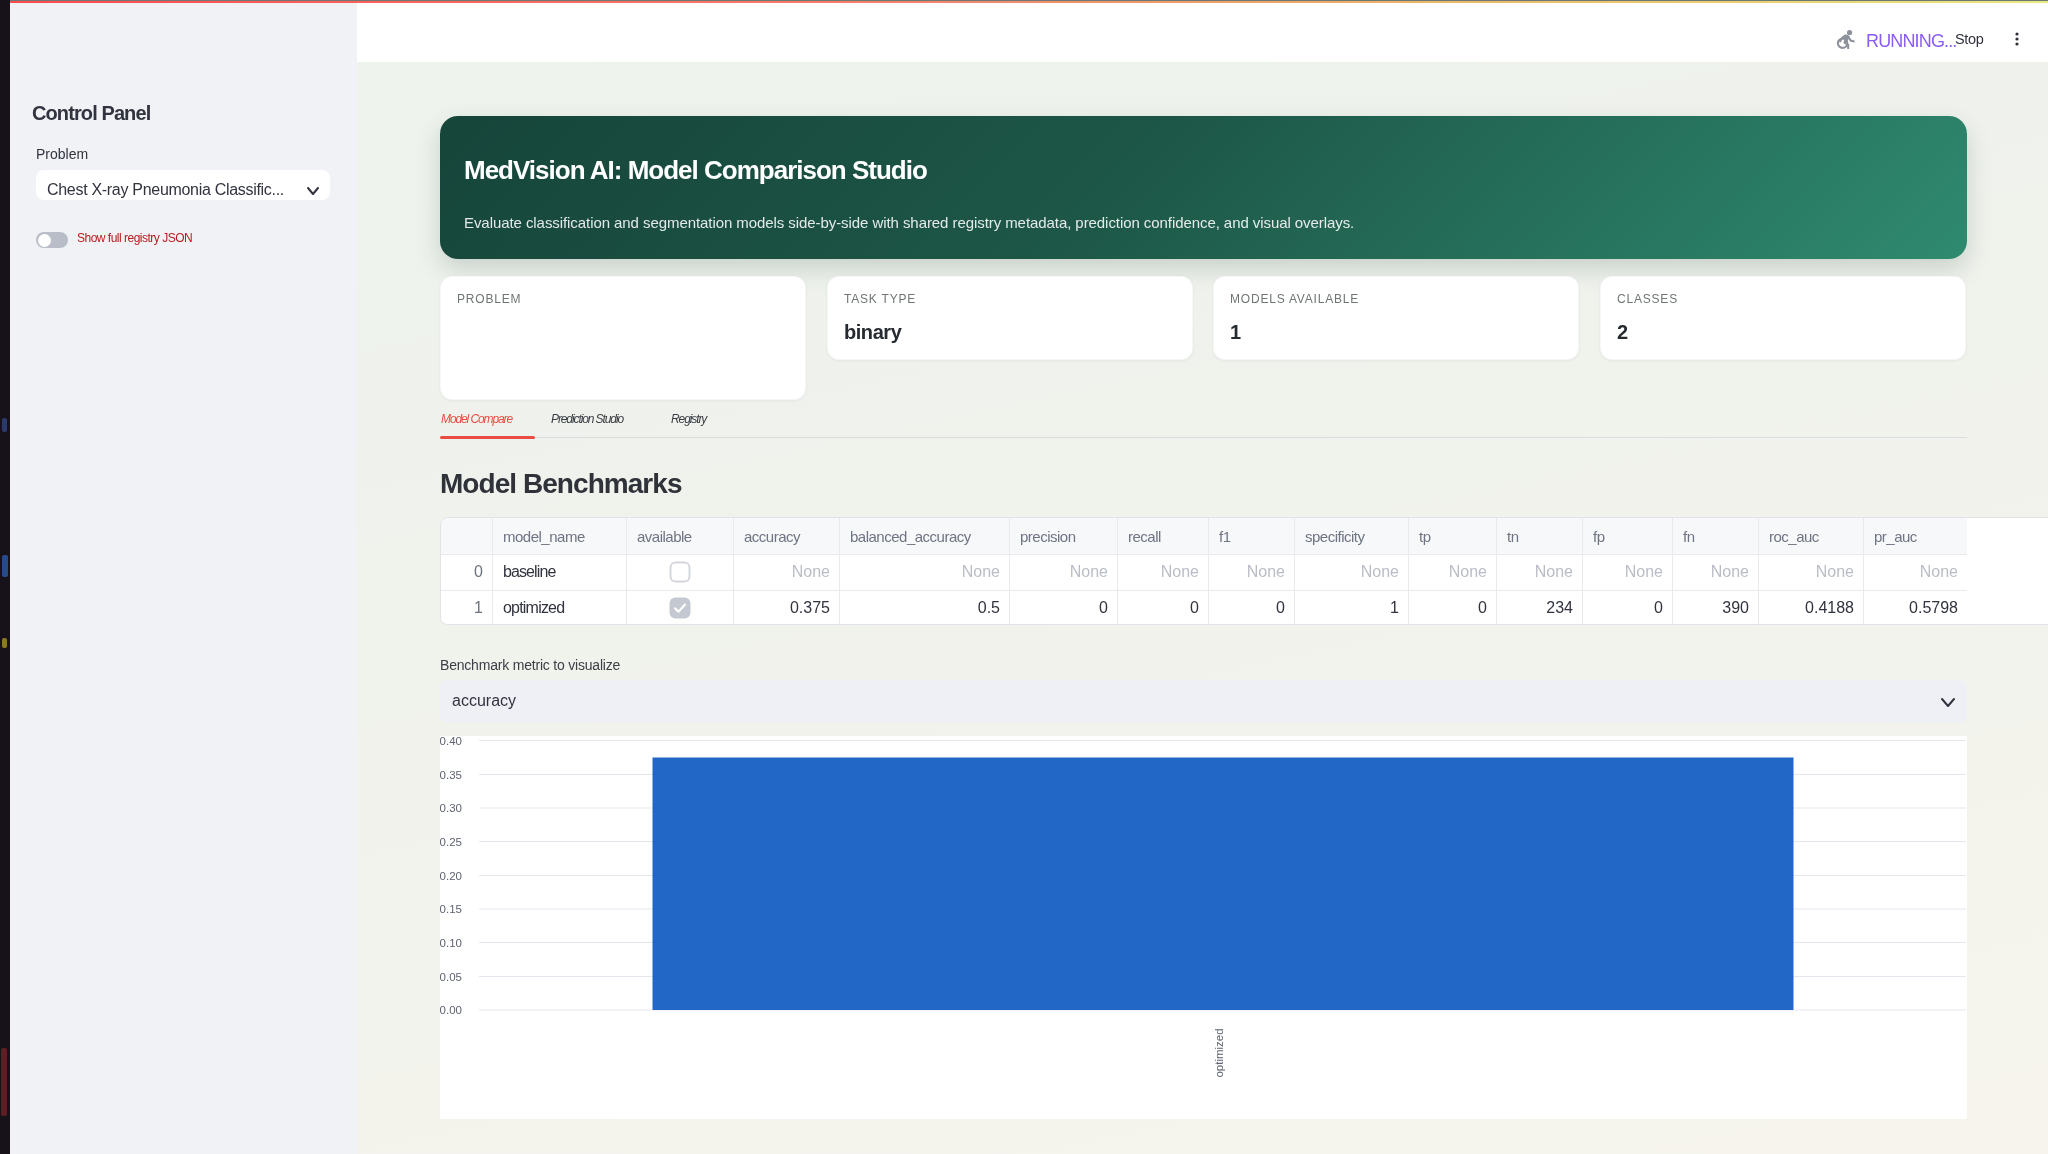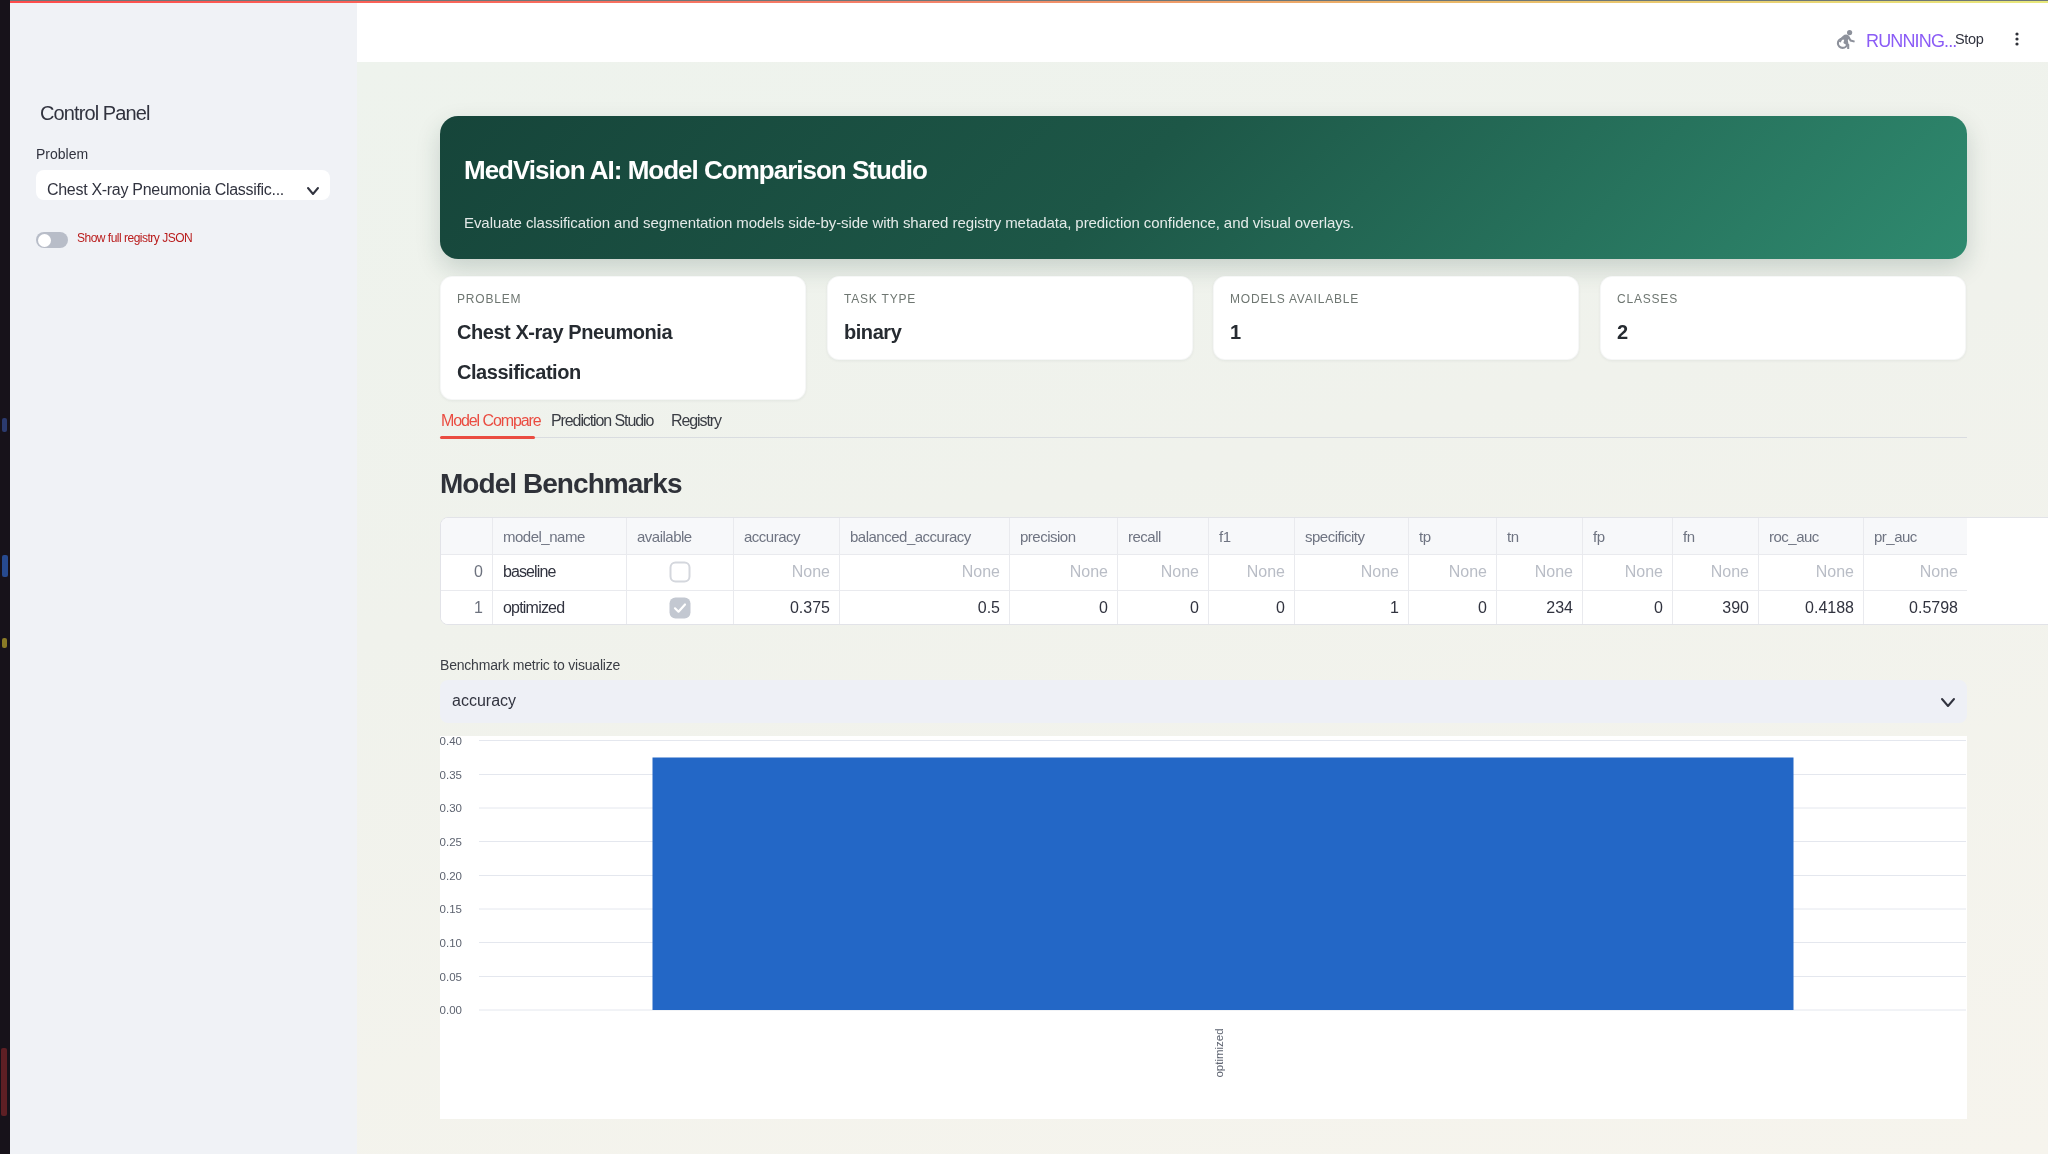--- a/index.html
+++ b/index.html
@@ -15,7 +15,7 @@
 
   
   #sidebar { left:10px; top:3px; width:347px; height:1151px; background:#f0f2f6; }
-  #cpanel { left:40px; top:102px; font-size:20px; font-weight:normal; letter-spacing:-0.9px; color:#31333f; }
+  #cpanel { left:32px; top:102px; font-size:20px; font-weight:bold; letter-spacing:-0.9px; color:#31333f; }
   #problbl { left:36px; top:146px; font-size:14px; color:#31333f; }
   #sel1 { left:36px; top:170px; width:294px; height:30px; background:#fff; border-radius:8px; }
   #sel1 .txt { position:absolute; left:11px; top:11px; font-size:16px; letter-spacing:-0.3px; color:#31333f; }

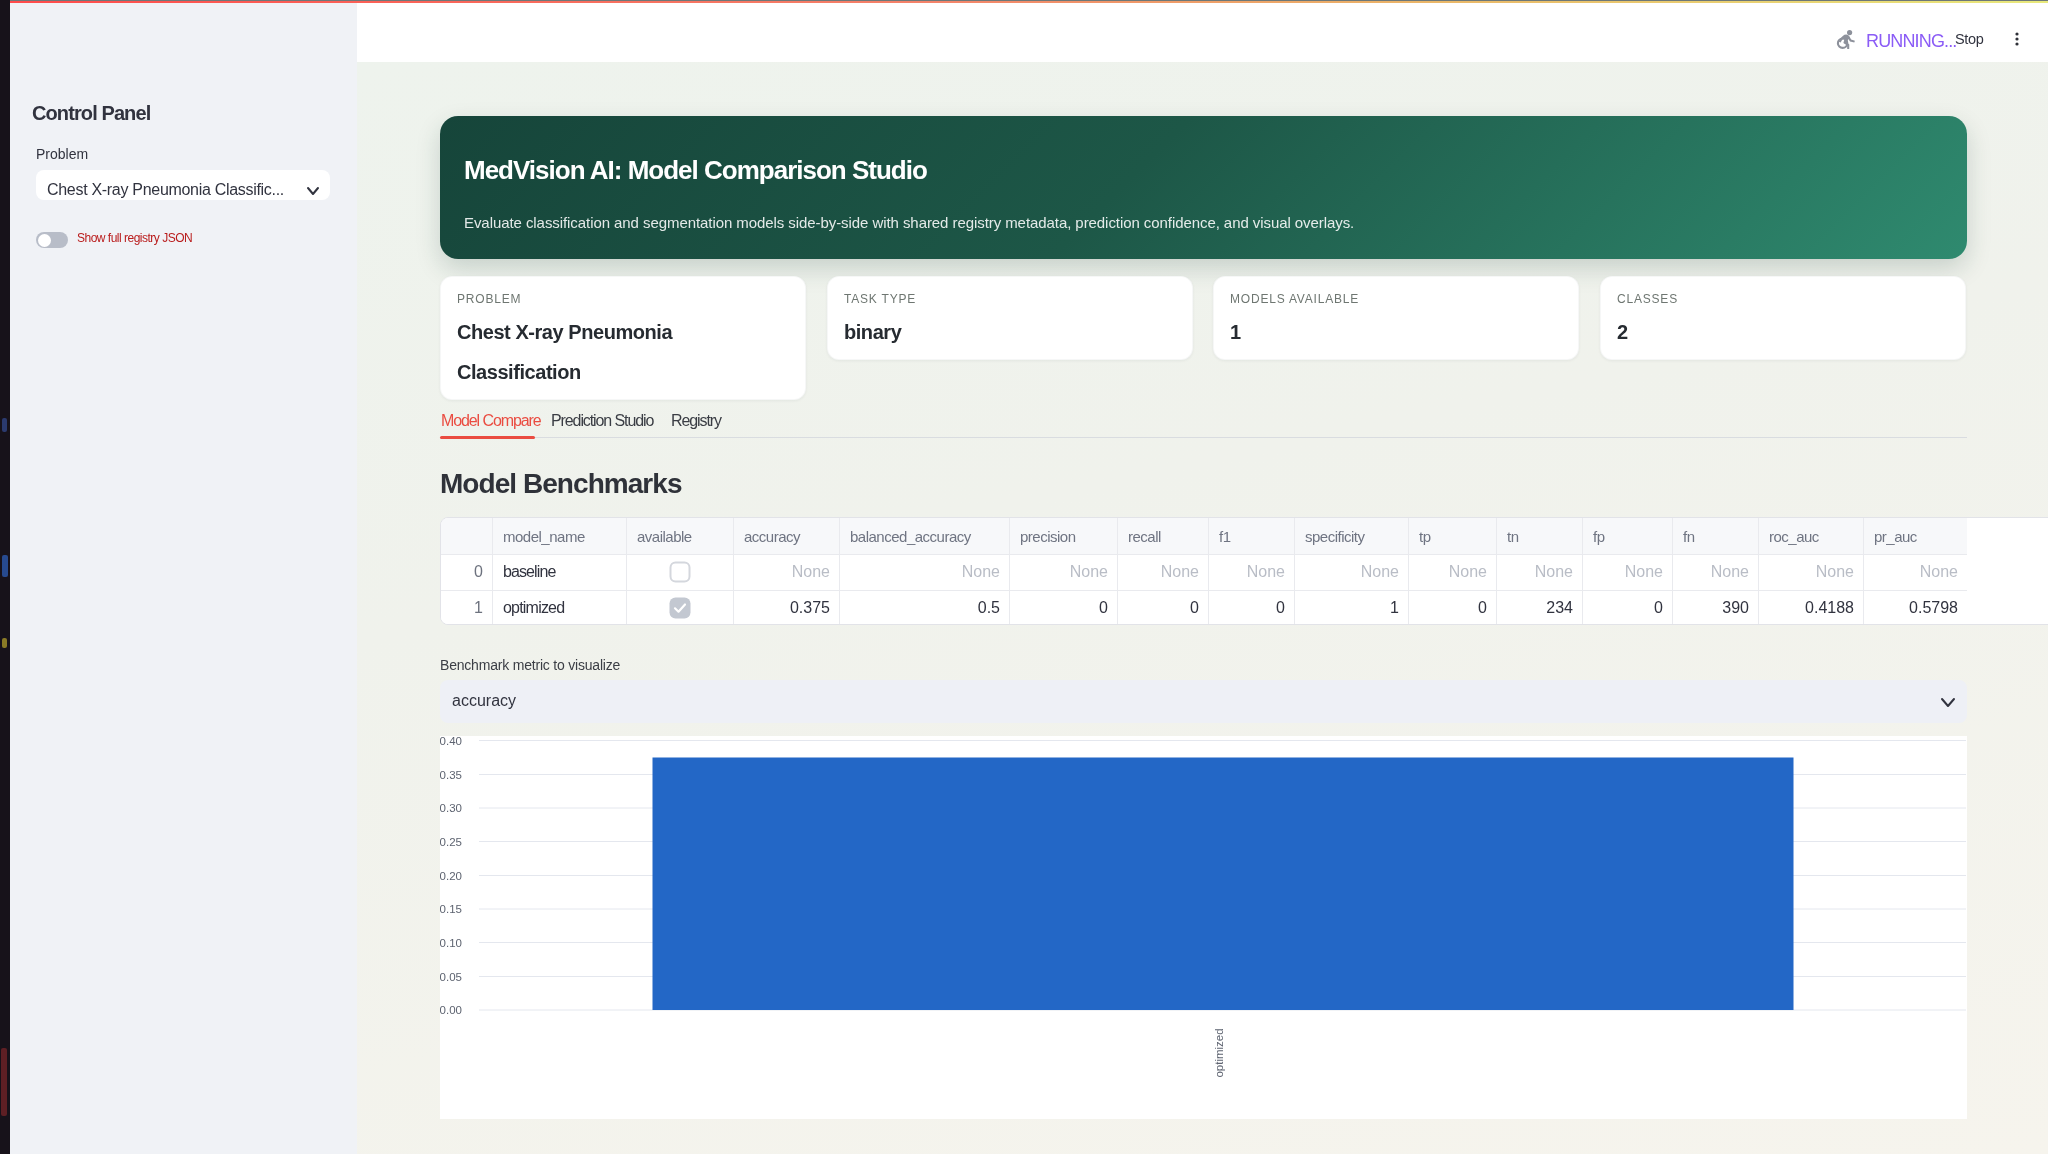--- a/index.html
+++ b/index.html
@@ -130,7 +130,6 @@
 
   <div class="abs mcard" id="mc1">
     <div class="mlabel">PROBLEM</div>
-    <div class="mvalue">Chest X-ray Pneumonia<br>Classification</div>
   </div>
   <div class="abs mcard" id="mc2">
     <div class="mlabel">TASK TYPE</div>

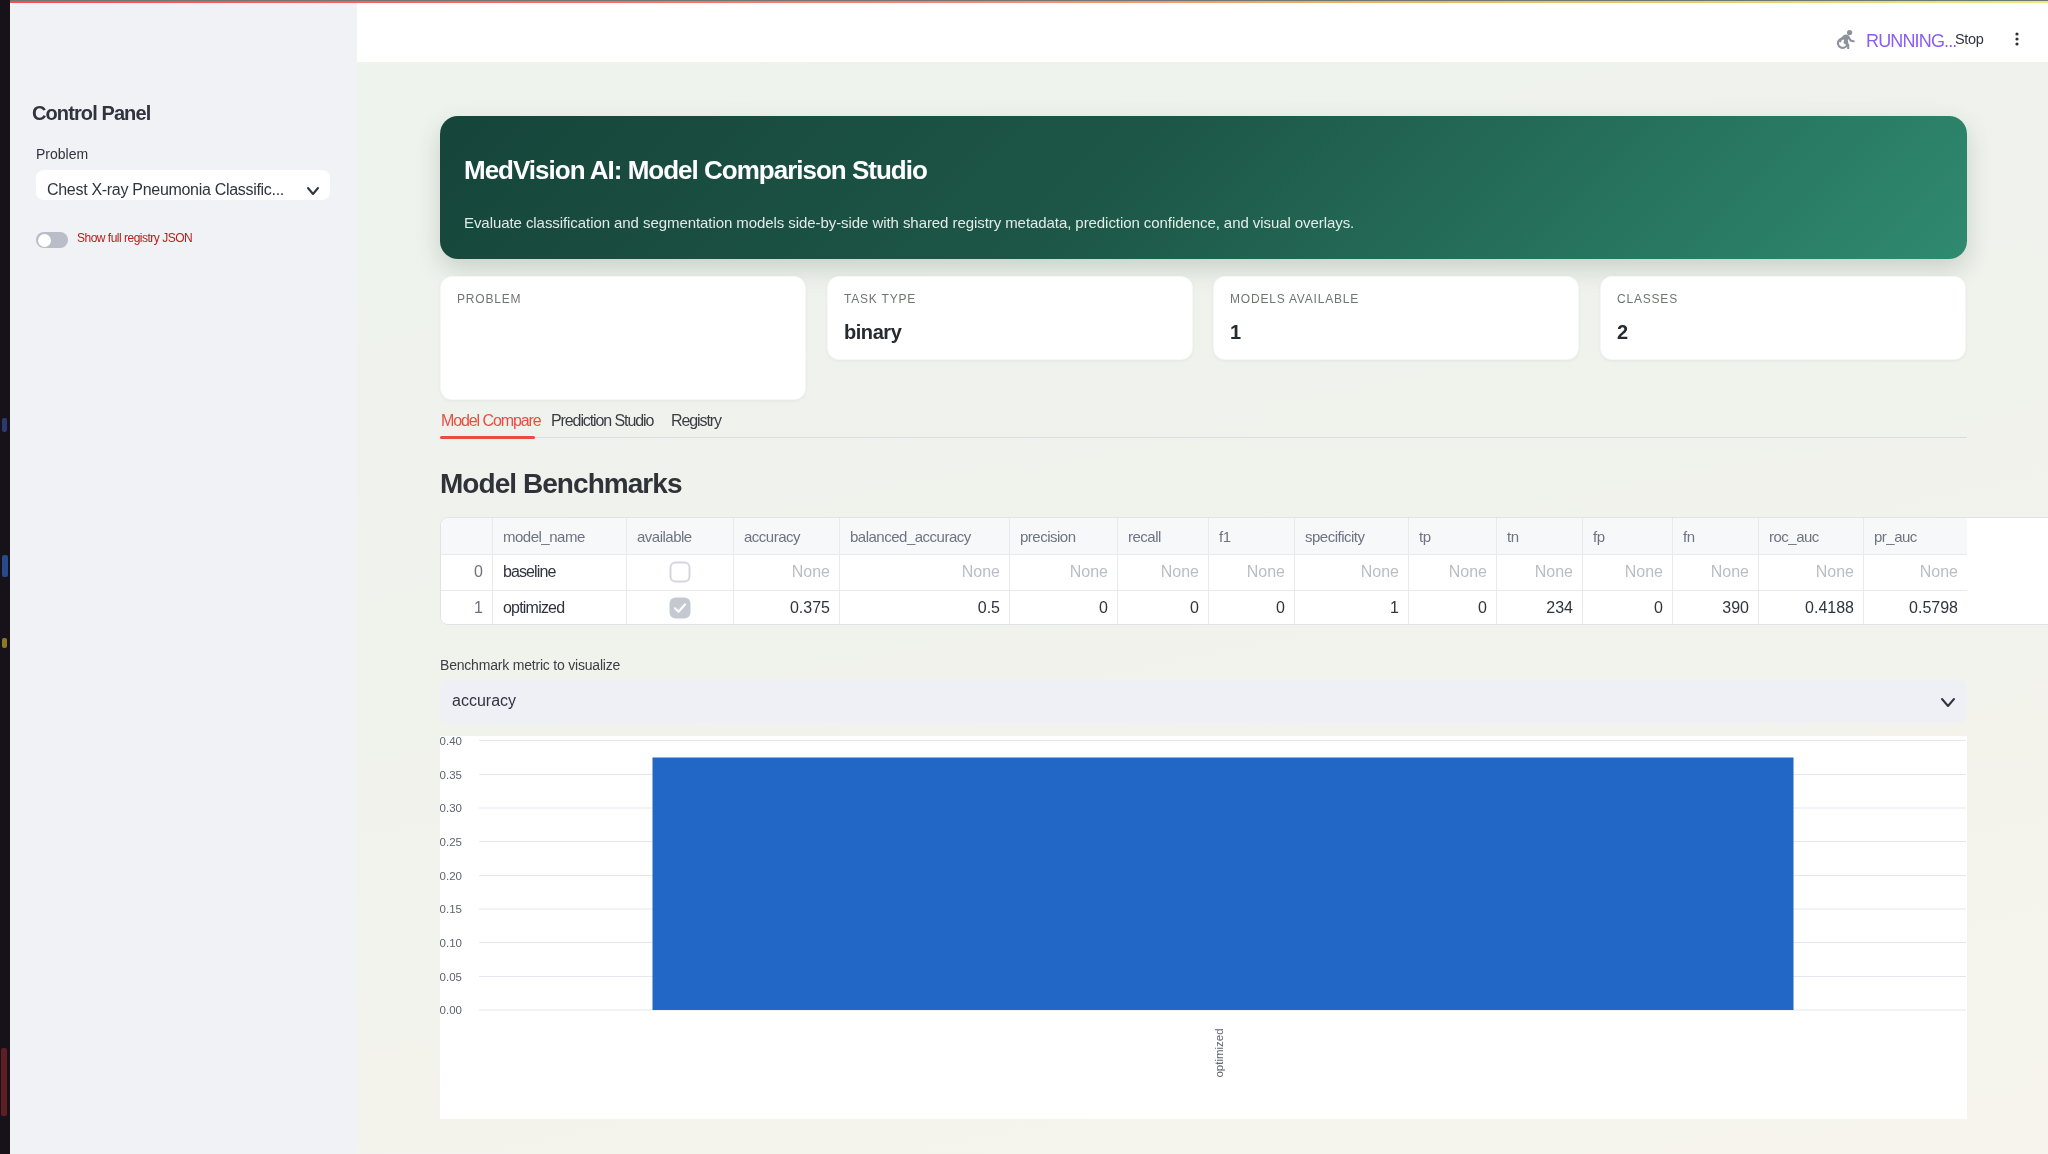--- a/index.html
+++ b/index.html
@@ -50,7 +50,7 @@
   #mc4 { left:1600px; top:276px; width:366px; height:84px; }
 
   
-  #tabs { left:440px; top:412px; width:1527px; height:30px; font-size:16px; }
+  #tabs { left:440px; top:412px; width:1527px; height:30px; font-size:12px;font-style:italic; }
   .tab { letter-spacing:-1.1px !important; }
   .tab { position:absolute; top:0; letter-spacing:-0.2px; }
   #tabline { left:440px; top:437px; width:1527px; height:1px; background:#d9dce0; }

